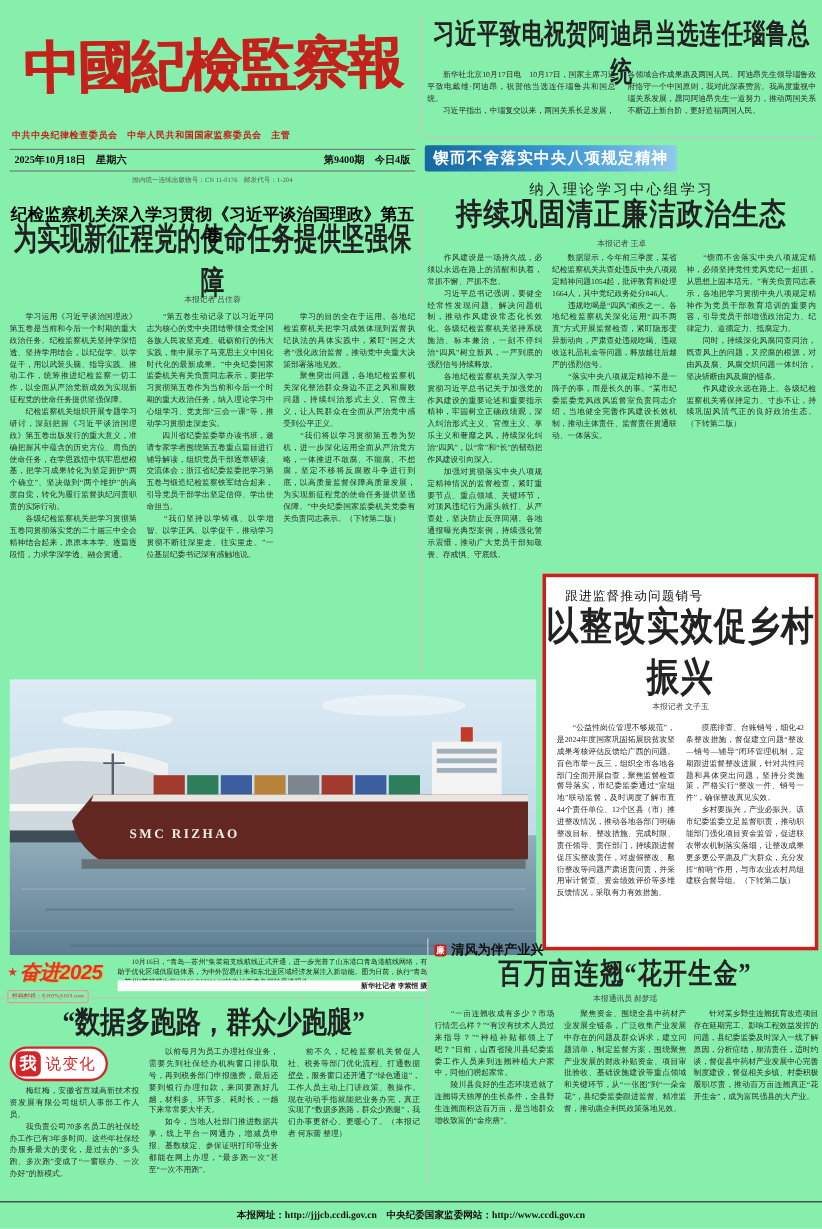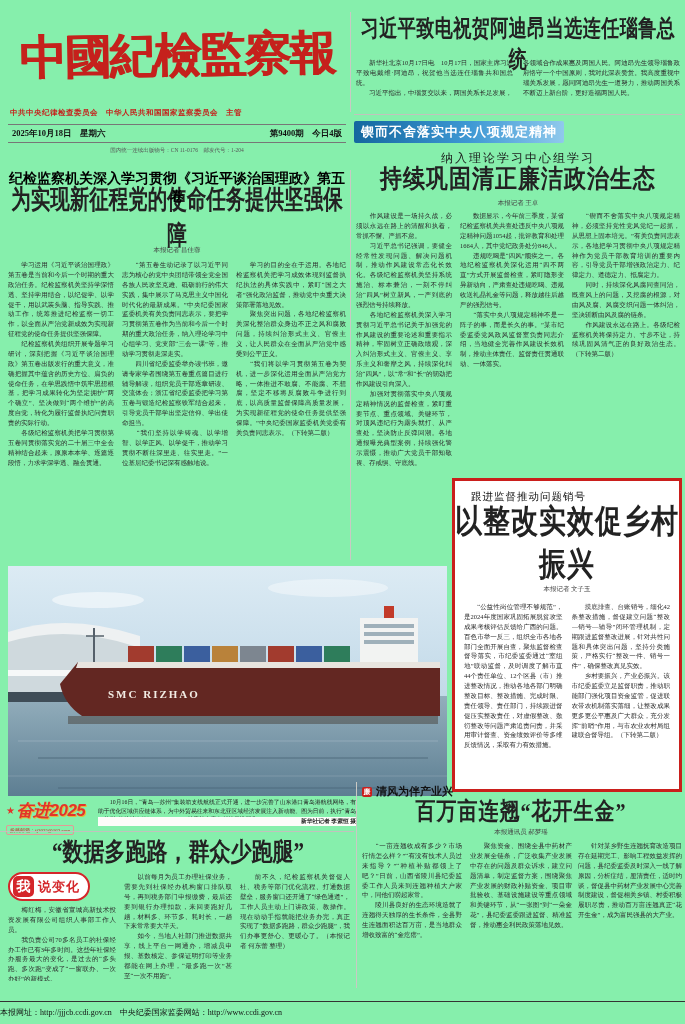--- a/index.html
+++ b/index.html
@@ -112,7 +112,7 @@
     border-radius:5px; font-size:14px; font-weight:bold;
     display:flex; align-items:center; justify-content:center;
     font-family:"Liberation Sans","DejaVu Sans",sans-serif; }
-  .badge-label { color:#d4262a; font-weight:700; font-size:13px;
+  .badge-label { color:#d4262a; font-weight:400; font-size:13px;
     margin-left:4px; letter-spacing:1px;
     font-family:"Liberation Sans","DejaVu Sans",sans-serif; }
 

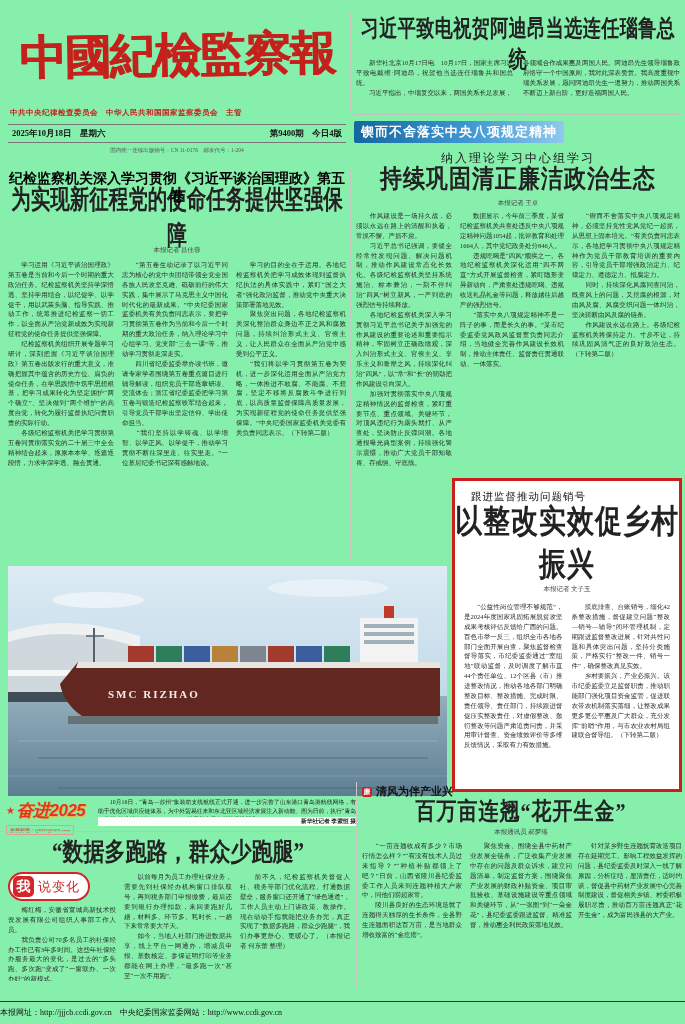--- a/index.html
+++ b/index.html
@@ -130,8 +130,8 @@
 
   
   .footer-rule { left:0; top:1001px; width:685px; border-top:1.5px solid #333; }
-  .footer-text { left:0; top:1007px; width:685px; 
-    font-size:8px; font-weight:normal; color:#111; }
+  .footer-text { left:0; top:1007px; width:685px; text-align:center;
+    font-size:8px; font-weight:bold; color:#111; }
 </style>
 </head>
 <body>

